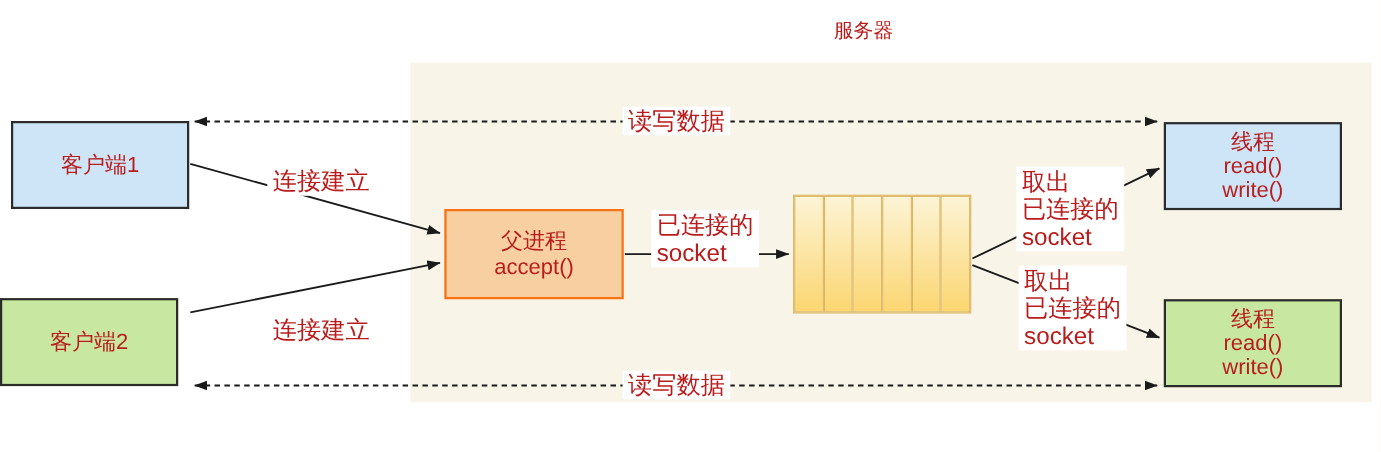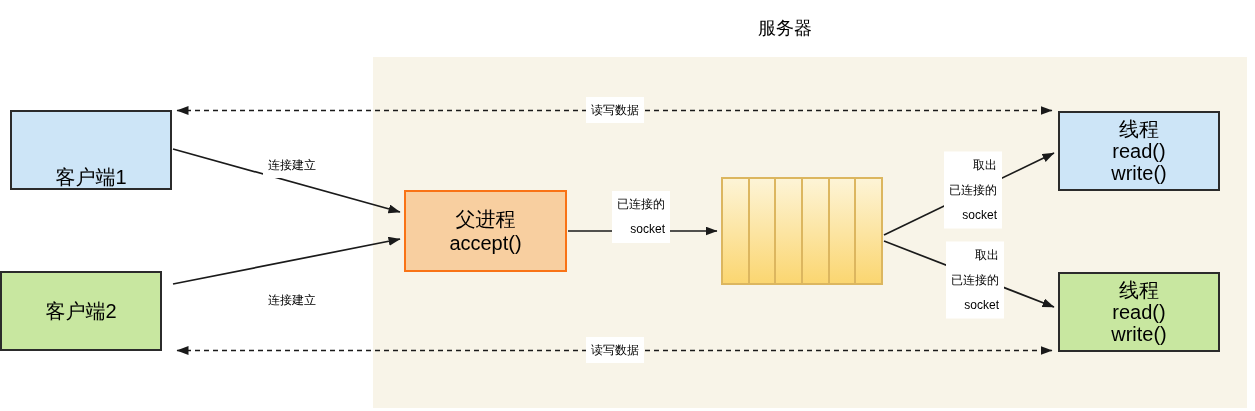--- a/index.html
+++ b/index.html
@@ -6,9 +6,9 @@
   .canvas {
     position: relative;
     width: 1255px;
-    height: 411px;
+    height: 366px;
     font-family: "Liberation Sans", "DejaVu Sans", sans-serif;
-    color: #000000;
+    color: #b91c1c;
     overflow: hidden;
     background: #ffffff;
   }

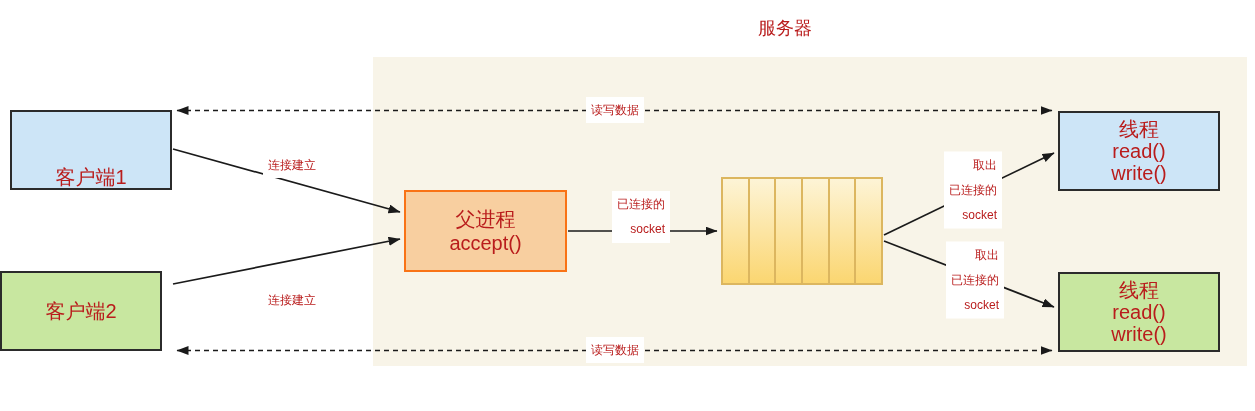--- a/index.html
+++ b/index.html
@@ -68,9 +68,9 @@
     position: absolute;
     transform: translate(-50%, -50%);
     background: #ffffff;
-    font-size: 12px;
+    font-size: 22px;
     line-height: 24px;
-    text-align: right;
+    text-align: left;
     white-space: nowrap;
     padding: 1px 5px;
   }

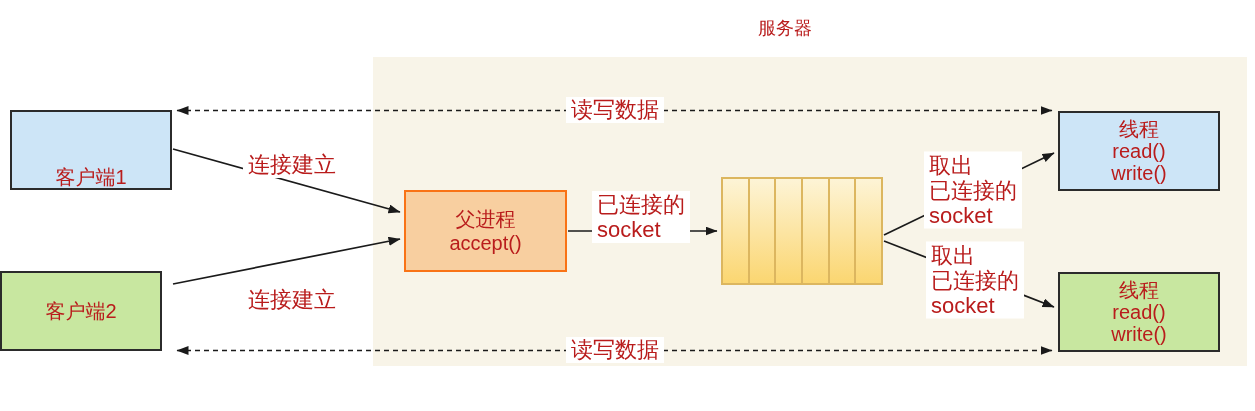--- a/index.html
+++ b/index.html
@@ -40,7 +40,7 @@
   }
   .node-client1, .node-thread1 { background: #cde5f7; }
   .node-client2, .node-thread2 { background: #c8e7a0; }
-  .node-client1 { left: 10px;  top: 110px; width: 162px; height: 80px; justify-content: flex-end; }
+  .node-client1 { left: 10px;  top: 110px; width: 162px; height: 80px; }
   .node-client2 { left: 0;  top: 271px; width: 162px; height: 80px; }
   .node-thread1 { left: 1058px; top: 111px; width: 162px; height: 80px; }
   .node-thread2 { left: 1058px; top: 272px; width: 162px; height: 80px; }

